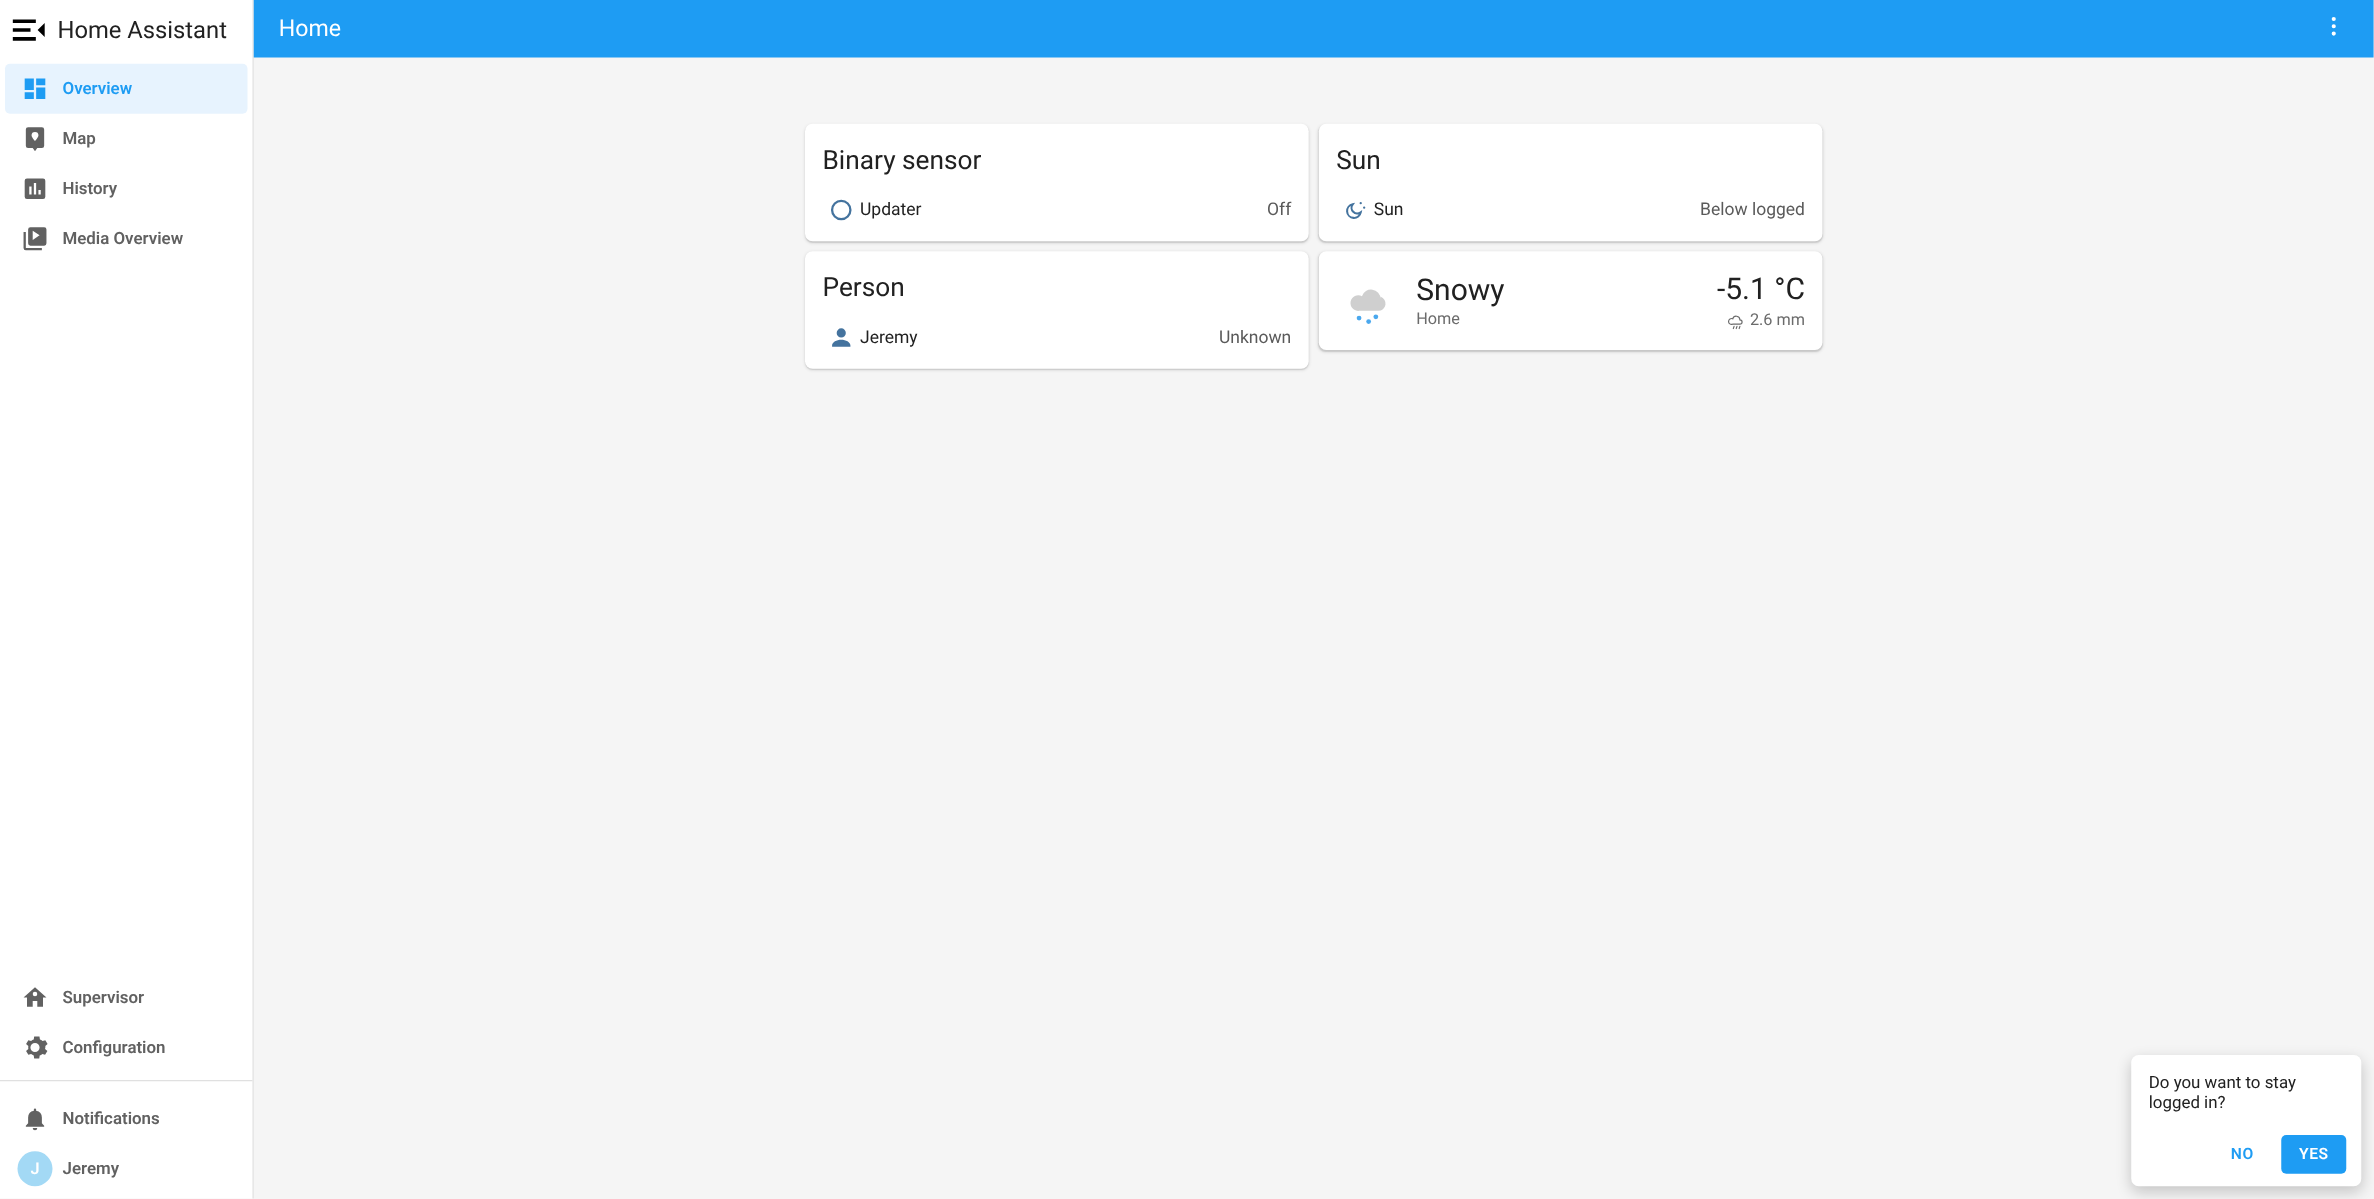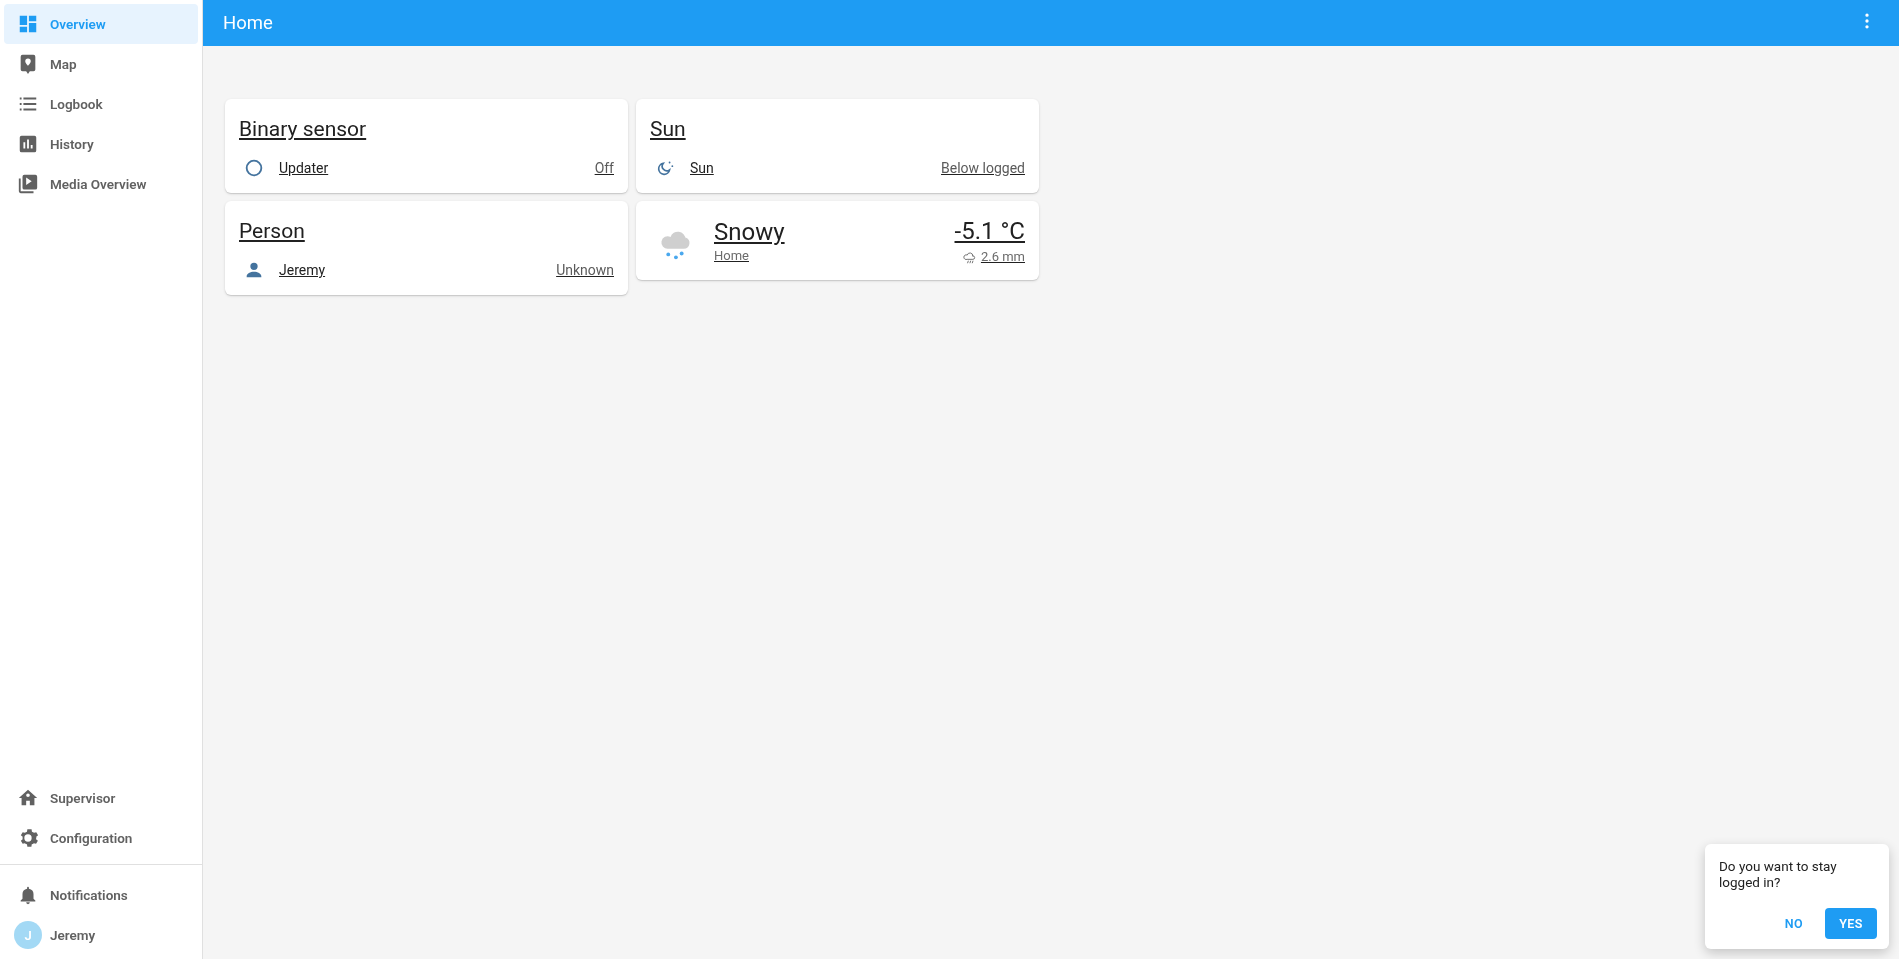--- a/index.html
+++ b/index.html
@@ -99,6 +99,14 @@
 <body>
 
 <aside class="sidebar">
+  <div class="sidebar-header">
+    <div class="collapse">
+      <svg viewBox="0 0 24 24">
+          <path d="M3 6h13v2H3V6m0 5h10v2H3v-2m0 5h13v2H3v-2M21 8l-4 4 4 4V8z"></path>
+        </svg>
+    </div>
+    <div class="title">Home Assistant</div>
+  </div>
 
   <ul class="nav">
     <li class="active">

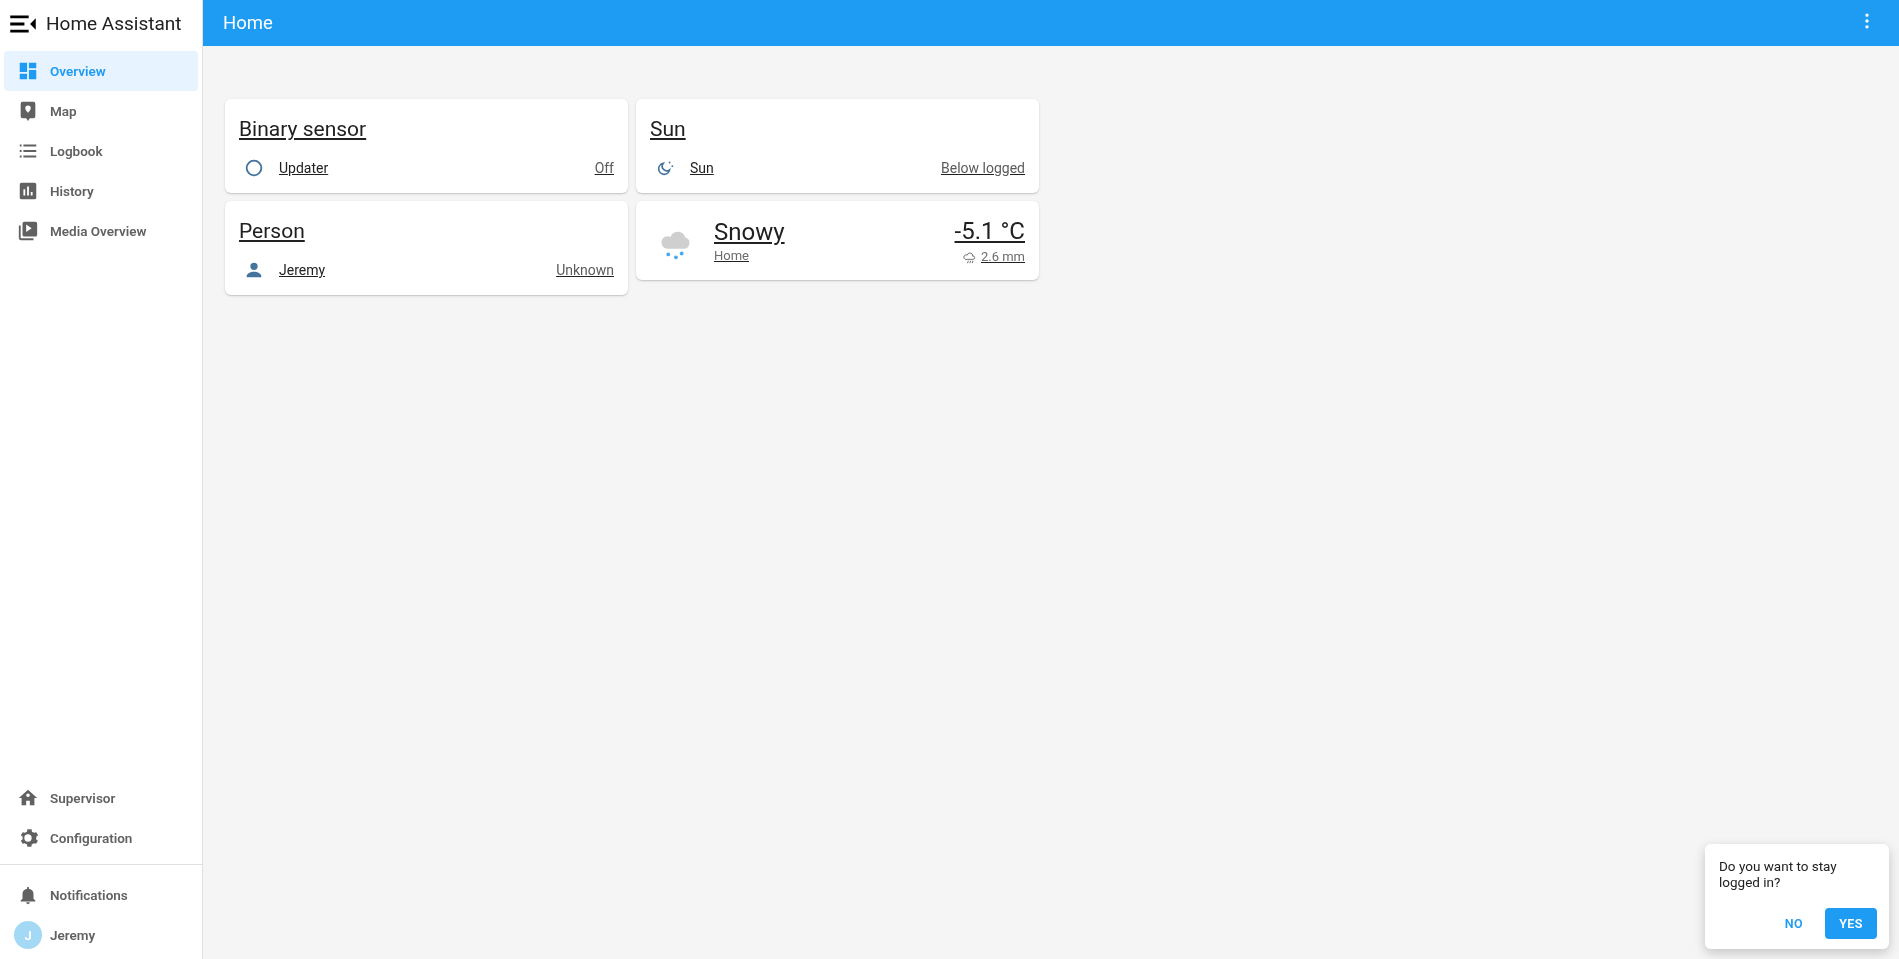--- a/index.html
+++ b/index.html
@@ -50,7 +50,7 @@
 
 .content {
   flex:1; padding: 10px 22px; overflow:auto;
-  display:flex; align-items:flex-start;text-decoration:underline;
+  display:flex; justify-content:center; align-items:flex-start;
 }
 .columns { display:flex; gap:8px; }
 .col { display:flex; flex-direction:column; gap:8px; width: 403px; }

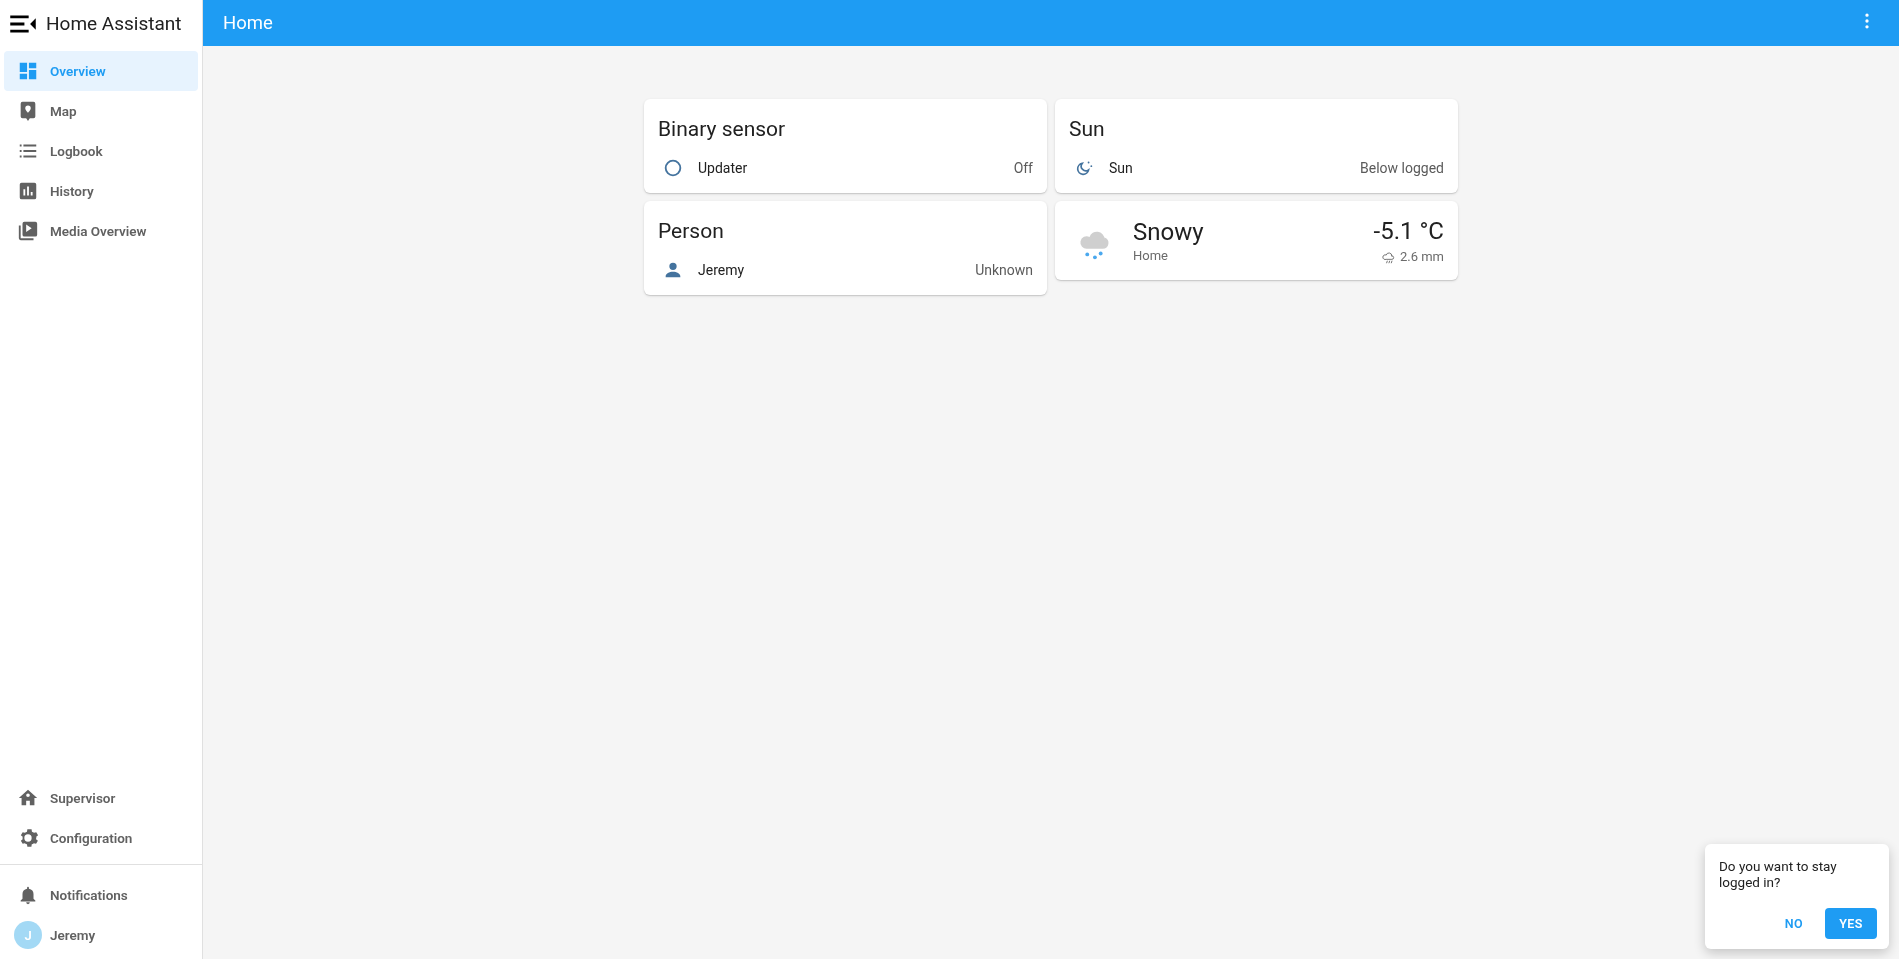--- a/index.html
+++ b/index.html
@@ -128,14 +128,6 @@
     <li>
       <span class="icon">
           <svg viewBox="0 0 24 24">
-            <path d="M7 5h14v2H7V5M7 11h14v2H7v-2M7 17h14v2H7v-2M3 5h2v2H3V5m0 6h2v2H3v-2m0 6h2v2H3v-2z"></path>
-          </svg>
-        </span>
-      <span class="label">Logbook</span>
-    </li>
-    <li>
-      <span class="icon">
-          <svg viewBox="0 0 24 24">
             <path d="M5 3h14a2 2 0 0 1 2 2v14a2 2 0 0 1-2 2H5a2 2 0 0 1-2-2V5a2 2 0 0 1 2-2m2 14h2v-7H7v7m4 0h2V7h-2v10m4 0h2v-4h-2v4z"></path>
           </svg>
         </span>

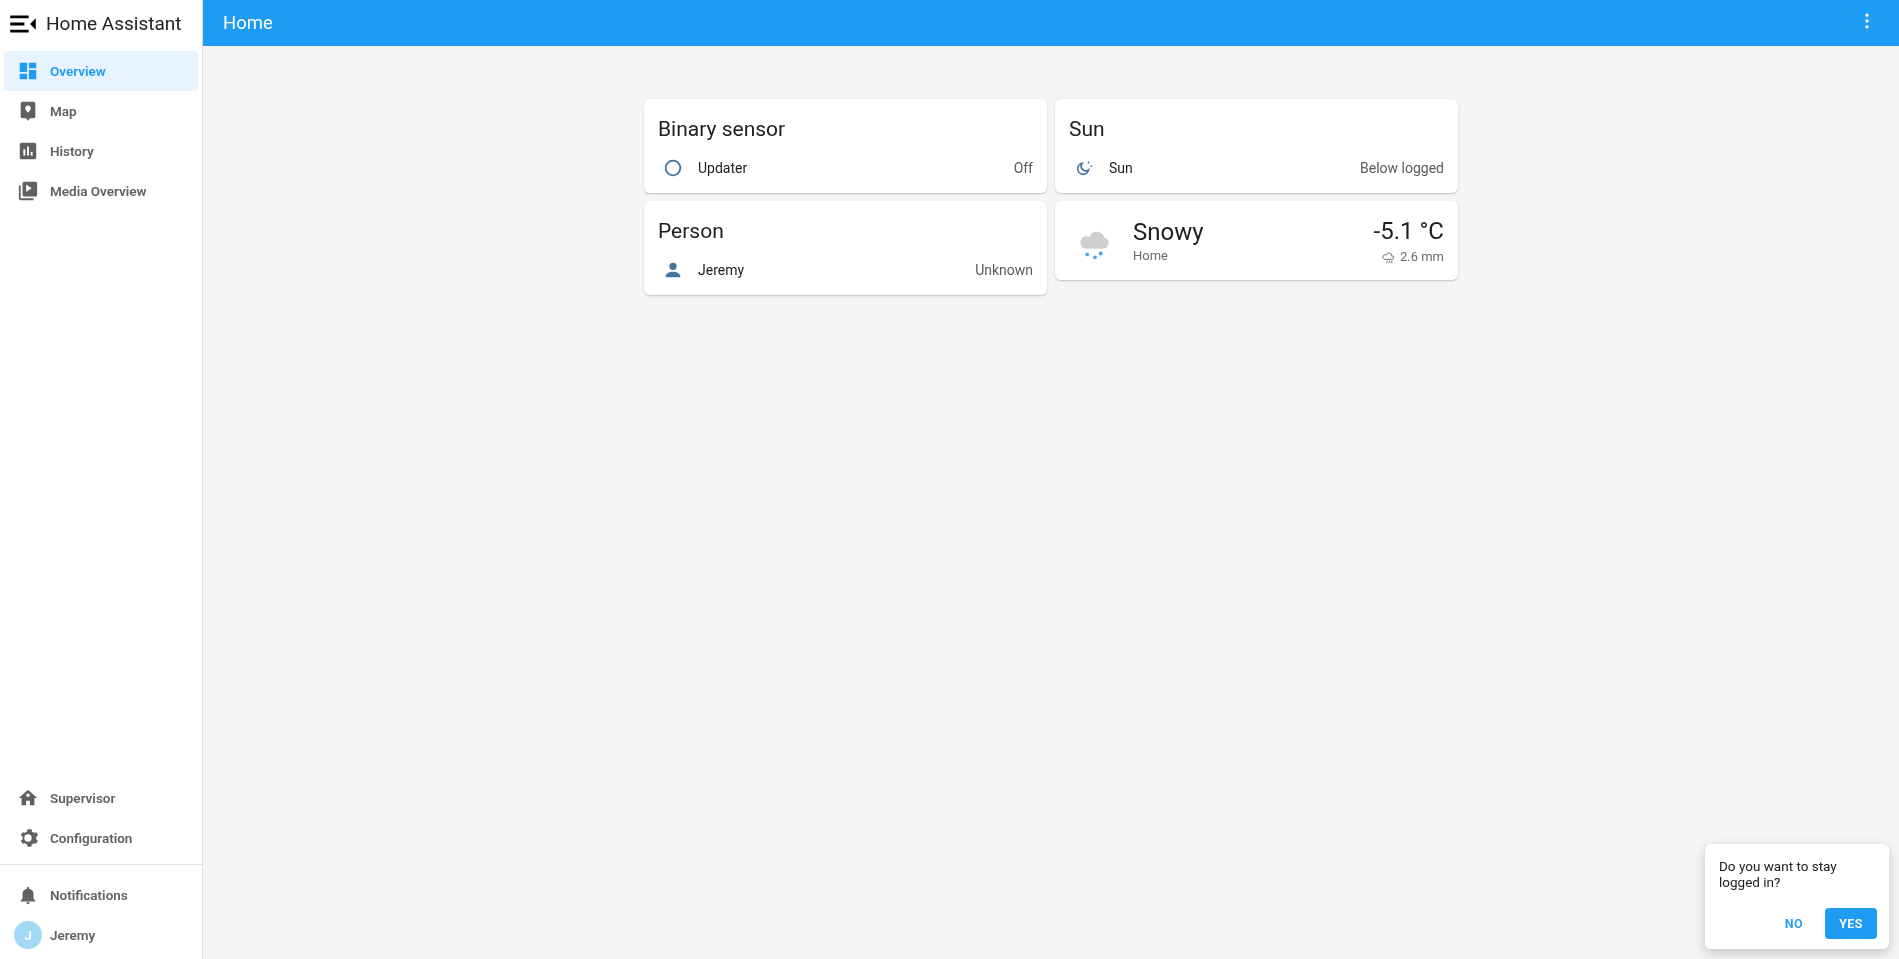--- a/index.html
+++ b/index.html
@@ -66,7 +66,7 @@
 }
 .card-row .row-icon { width:30px; display:flex; justify-content:center; align-items:center;}
 .card-row .row-icon svg { width:22px; height:22px; fill:#44739e;}
-.card-row .row-label { margin-left:10px; color:#212121; }
+.card-row .row-label { color:#212121; }
 .card-row .row-state { margin-left:auto; color:#5a5a5a; font-size: 14px; }
 
 .weather-card { padding: 16px 14px 16px 10px; display:flex; align-items:center;}

